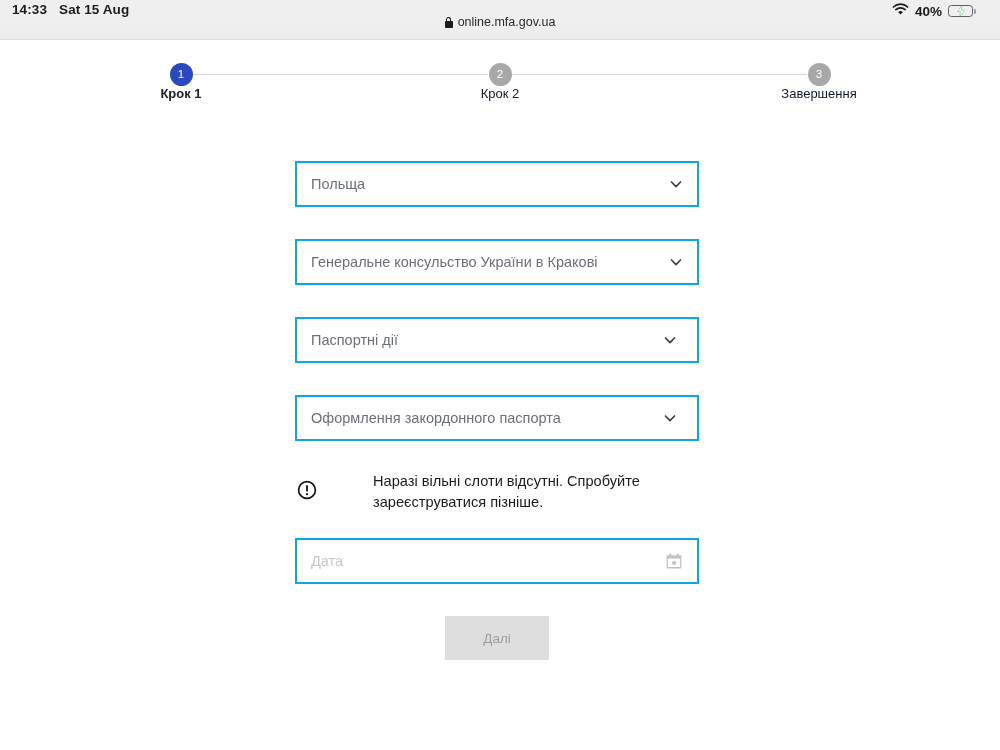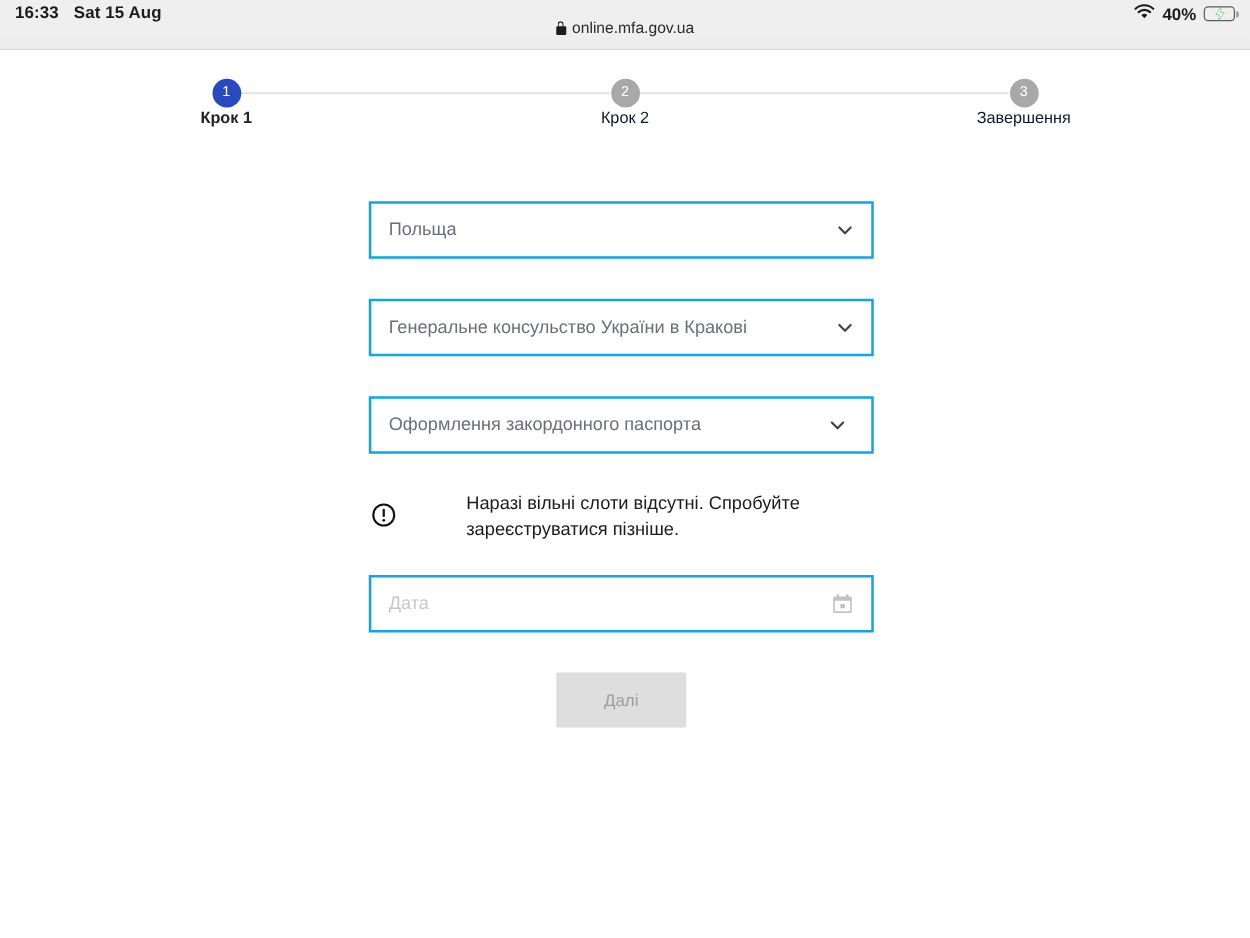--- a/index.html
+++ b/index.html
@@ -270,7 +270,7 @@
 
 <div class="statusbar">
   <div class="sb-left">
-    <span class="sb-time">16:33</span>
+    <span class="sb-time">14:33</span>
     <span class="sb-date">Sat 15 Aug</span>
   </div>
 

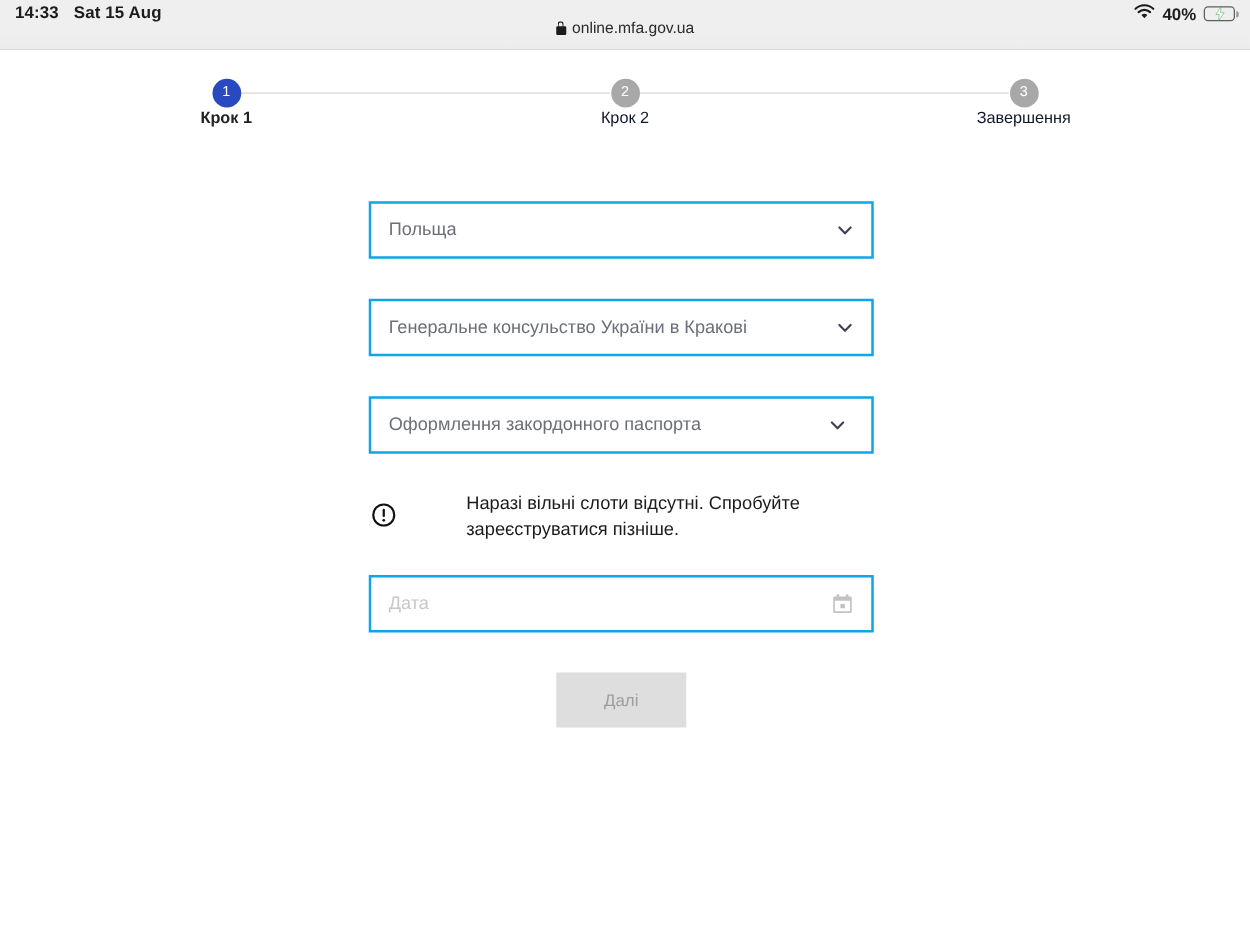--- a/index.html
+++ b/index.html
@@ -77,7 +77,7 @@
 
   .sb-right {
     position: absolute;
-    right: 12px;
+    right: 27px;
     top: 3px;
     display: flex;
     align-items: center;

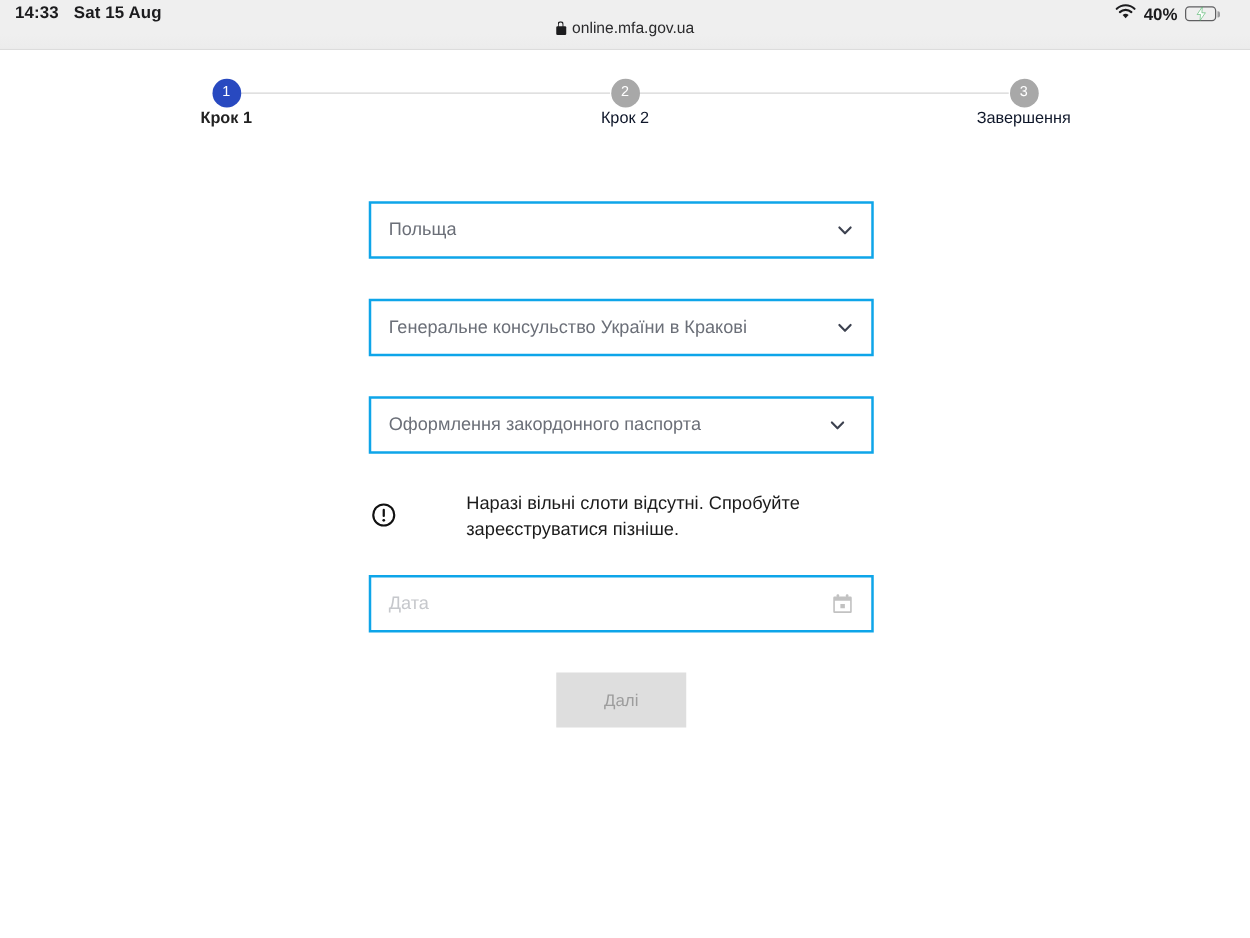--- a/index.html
+++ b/index.html
@@ -342,6 +342,14 @@
       </span>
     </div>
 
+    <div class="field">
+      <span class="value">Паспортні дії</span>
+      <span class="chev inset">
+        <svg viewBox="0 0 14 14" width="14" height="14">
+          <path d="M2.5 5 L7 9.6 L11.5 5" stroke="#3d4250" stroke-width="1.7" fill="none" stroke-linecap="round" stroke-linejoin="round"></path>
+        </svg>
+      </span>
+    </div>
 
     <div class="field">
       <span class="value">Оформлення закордонного паспорта</span>

